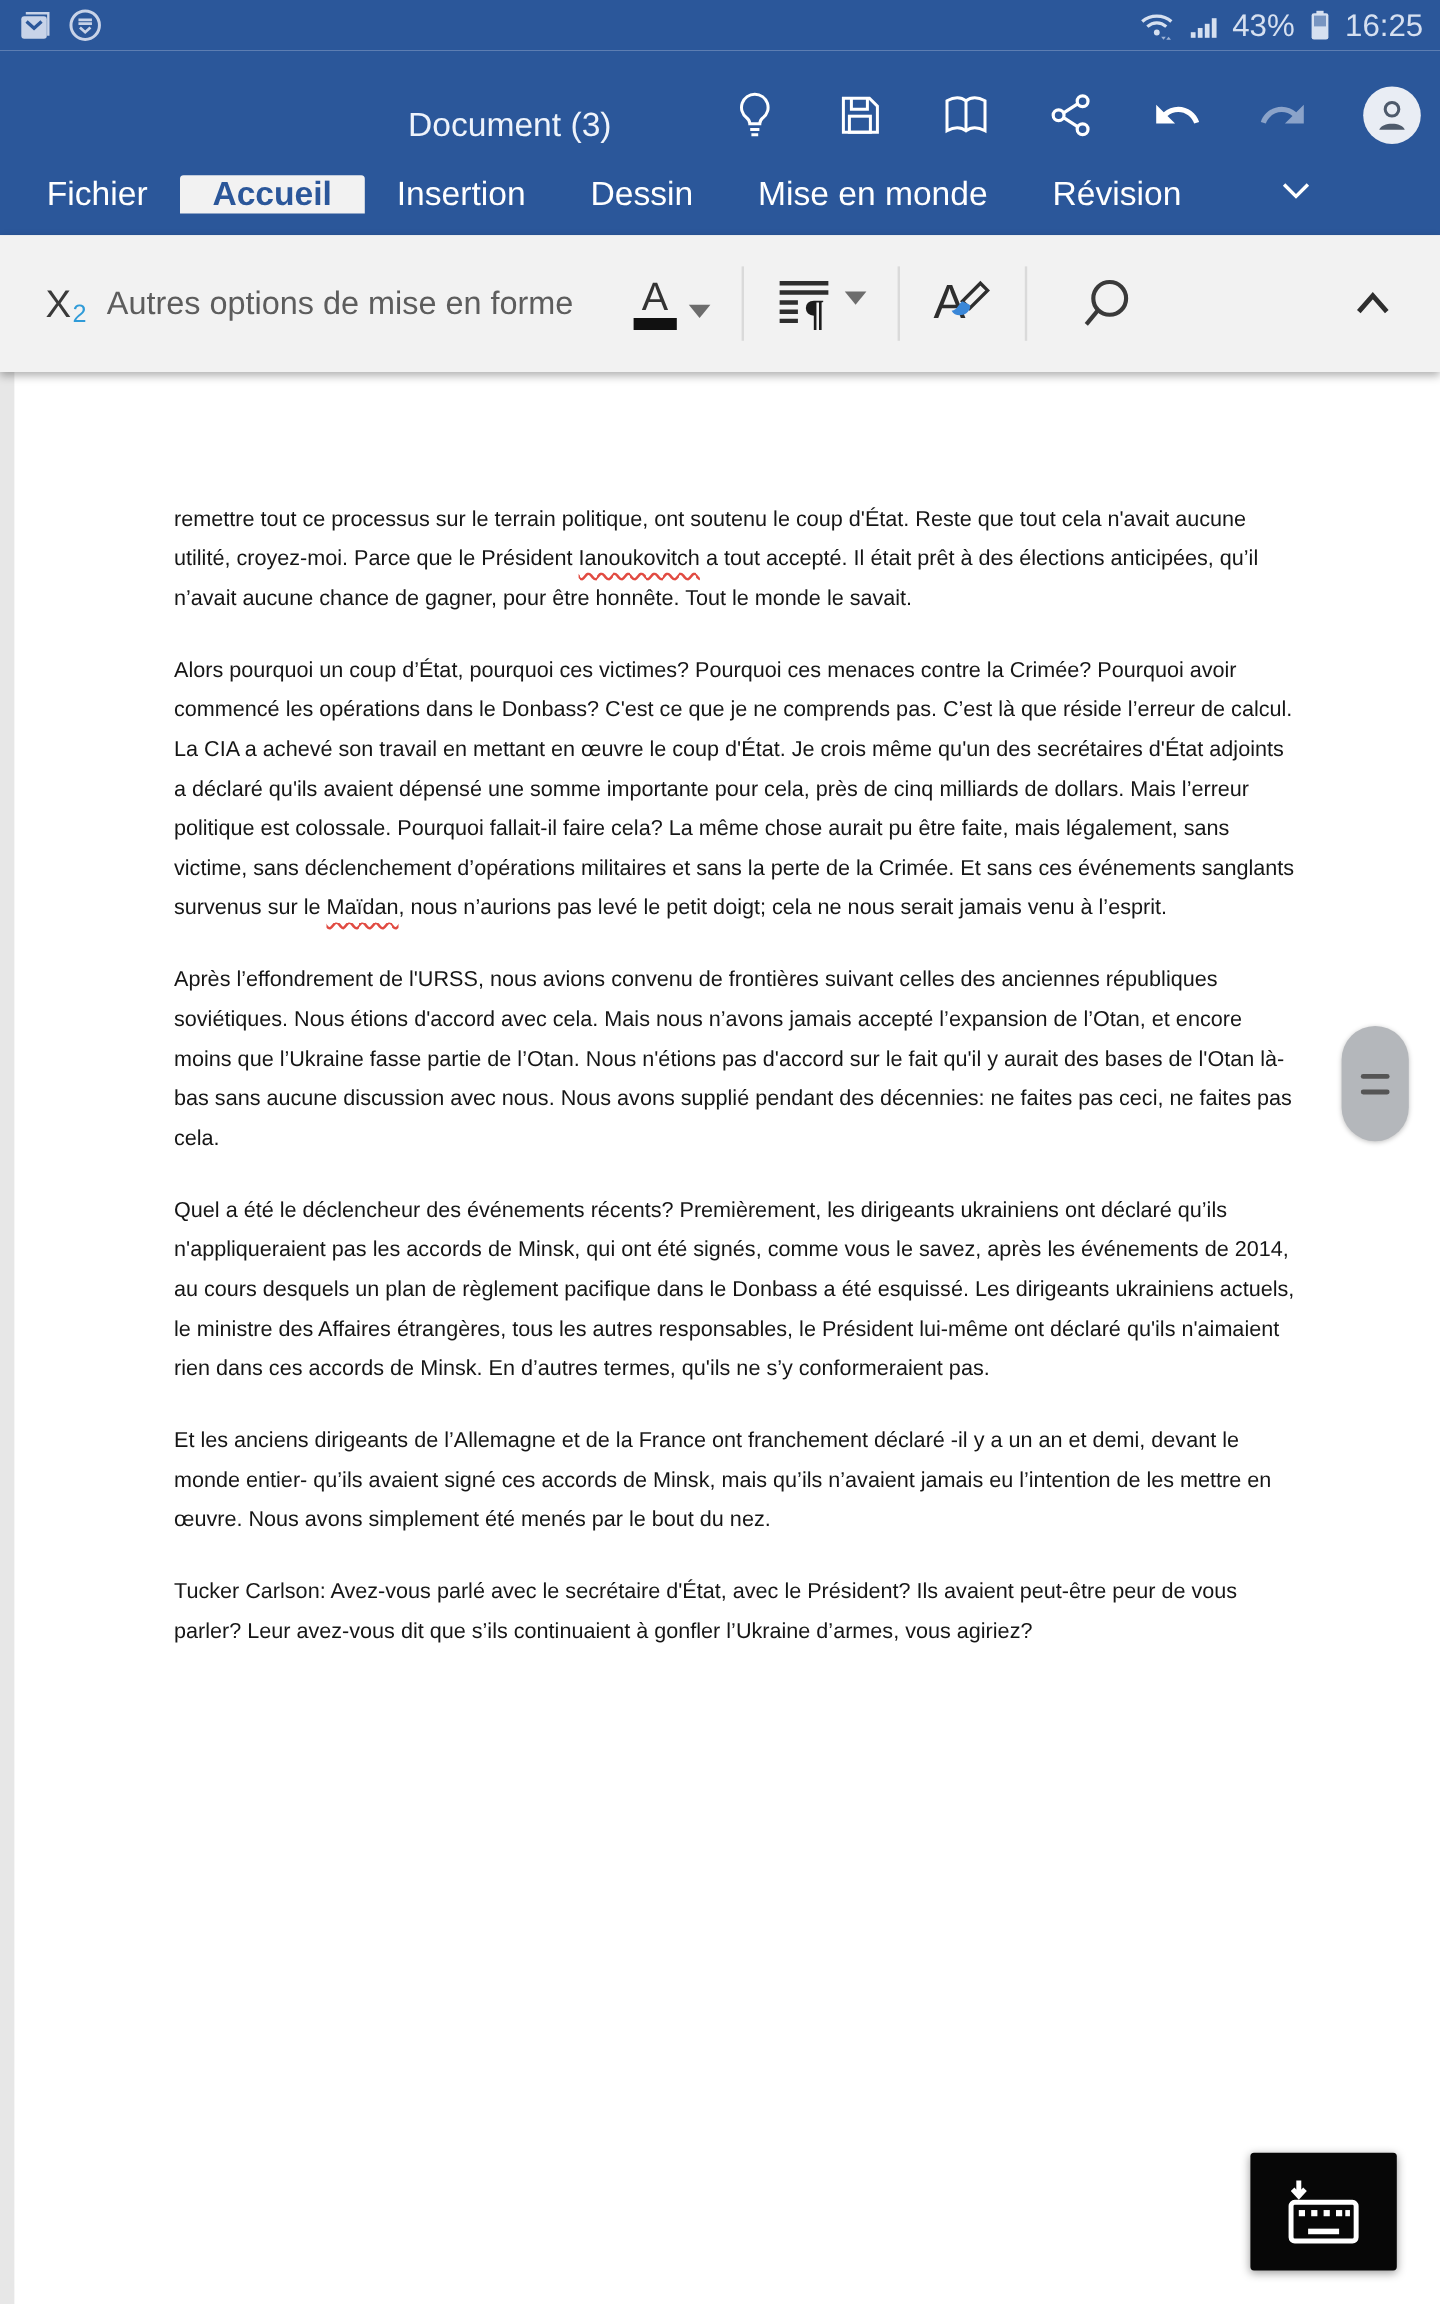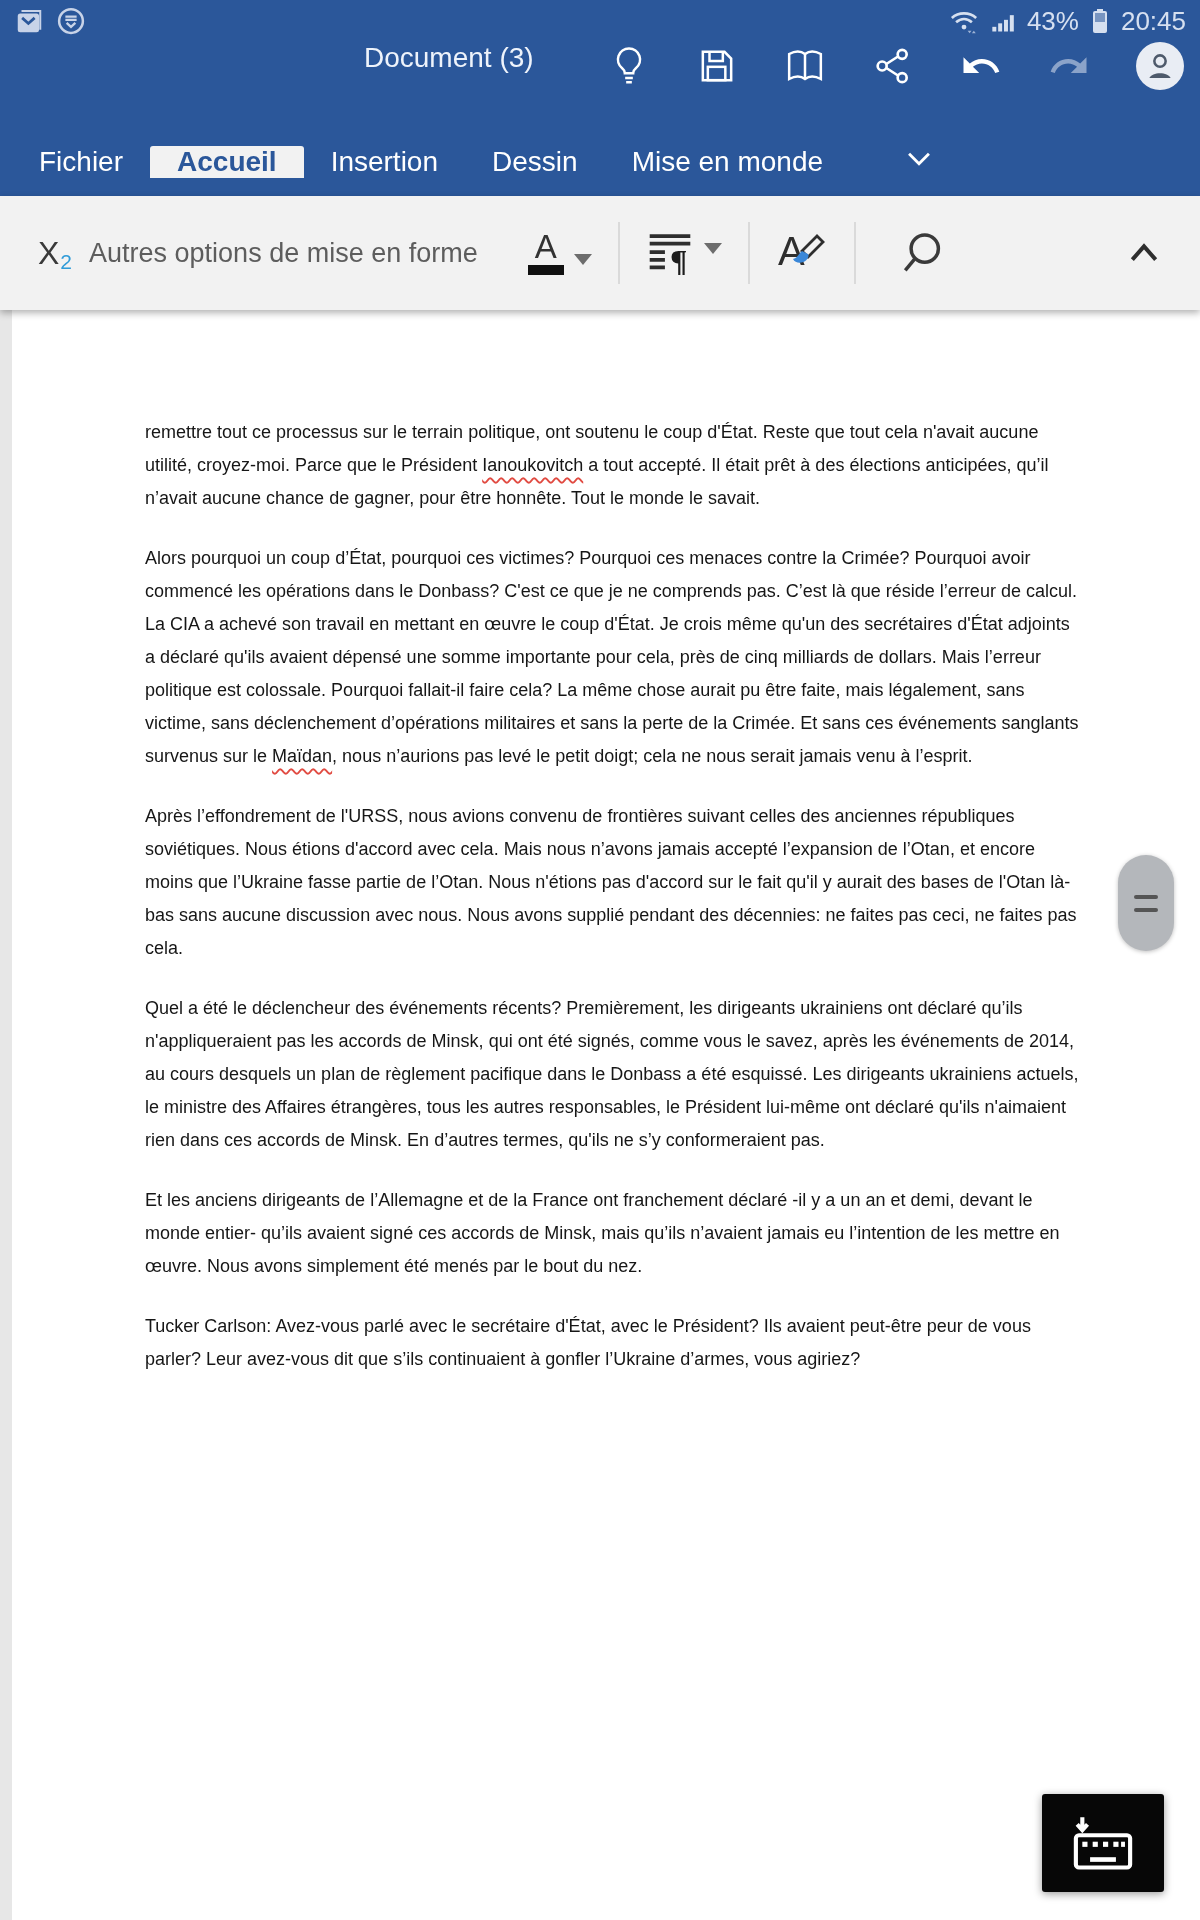--- a/index.html
+++ b/index.html
@@ -100,7 +100,7 @@
         <rect x="5" y="4" width="14" height="22" rx="2" fill="#d6e0f0"></rect>
         <rect x="7" y="6" width="10" height="9" fill="#2b579a" opacity="0.55"></rect>
       </svg>
-      <span>20:45</span>
+      <span>16:25</span>
     </div>
   </div>
 

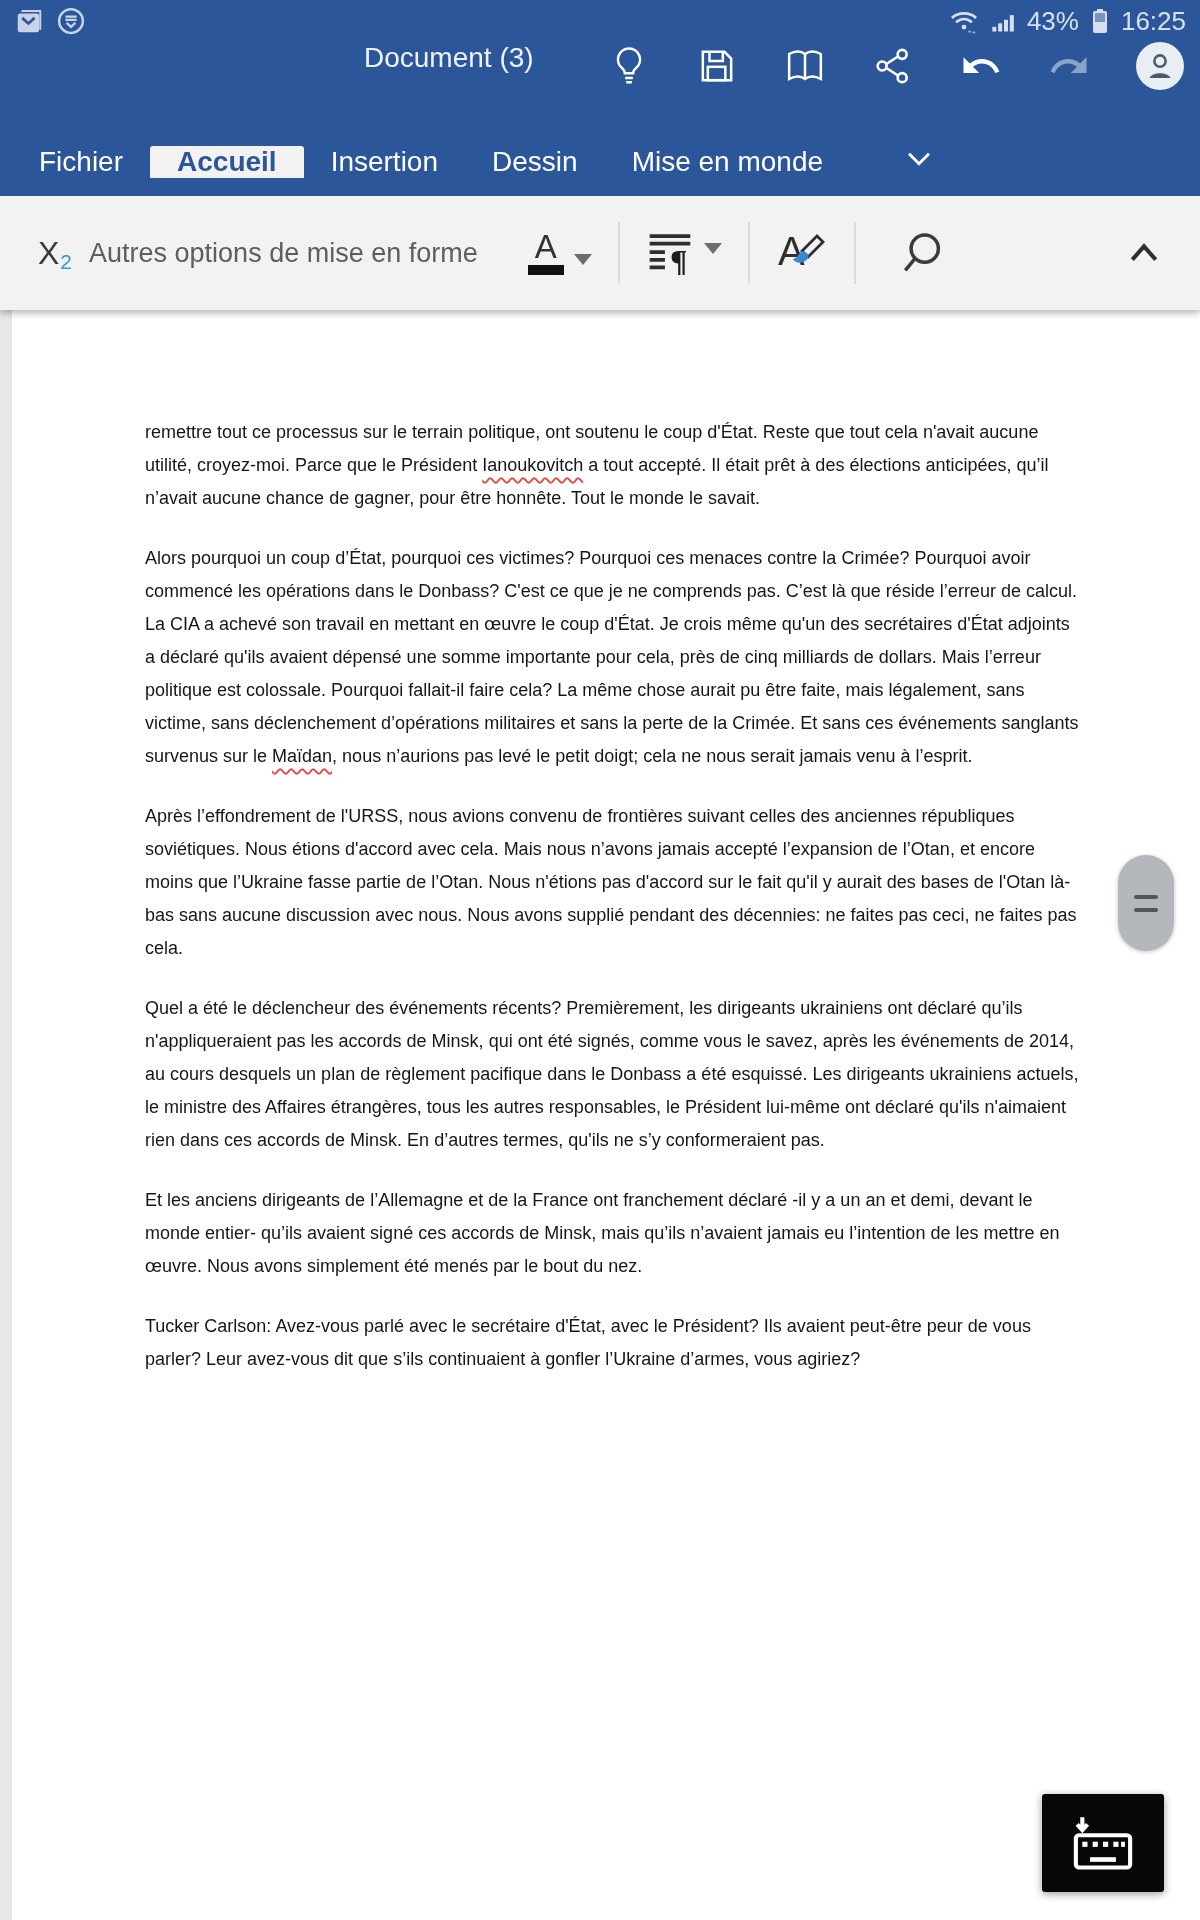--- a/index.html
+++ b/index.html
@@ -14,7 +14,7 @@
   .sb-right svg, .sb-left svg { display:block; }
 
   
-  .titlebar { height:78px; background:var(--accent-blue,#2b579a); display:flex; align-items:flex-start;padding-left:24px; }
+  .titlebar { height:78px; background:var(--accent-blue,#2b579a); display:flex; align-items:flex-end; }
   .doc-title { color:#eef3fb; font-size:28px; margin-left:340px; white-space:nowrap; }
   .tb-actions { margin-left:auto; display:flex; align-items:center; gap:46px; padding-right:16px; }
   .tb-btn { background:none; border:none; width:42px; height:42px; display:flex; align-items:center; justify-content:center; cursor:pointer; }

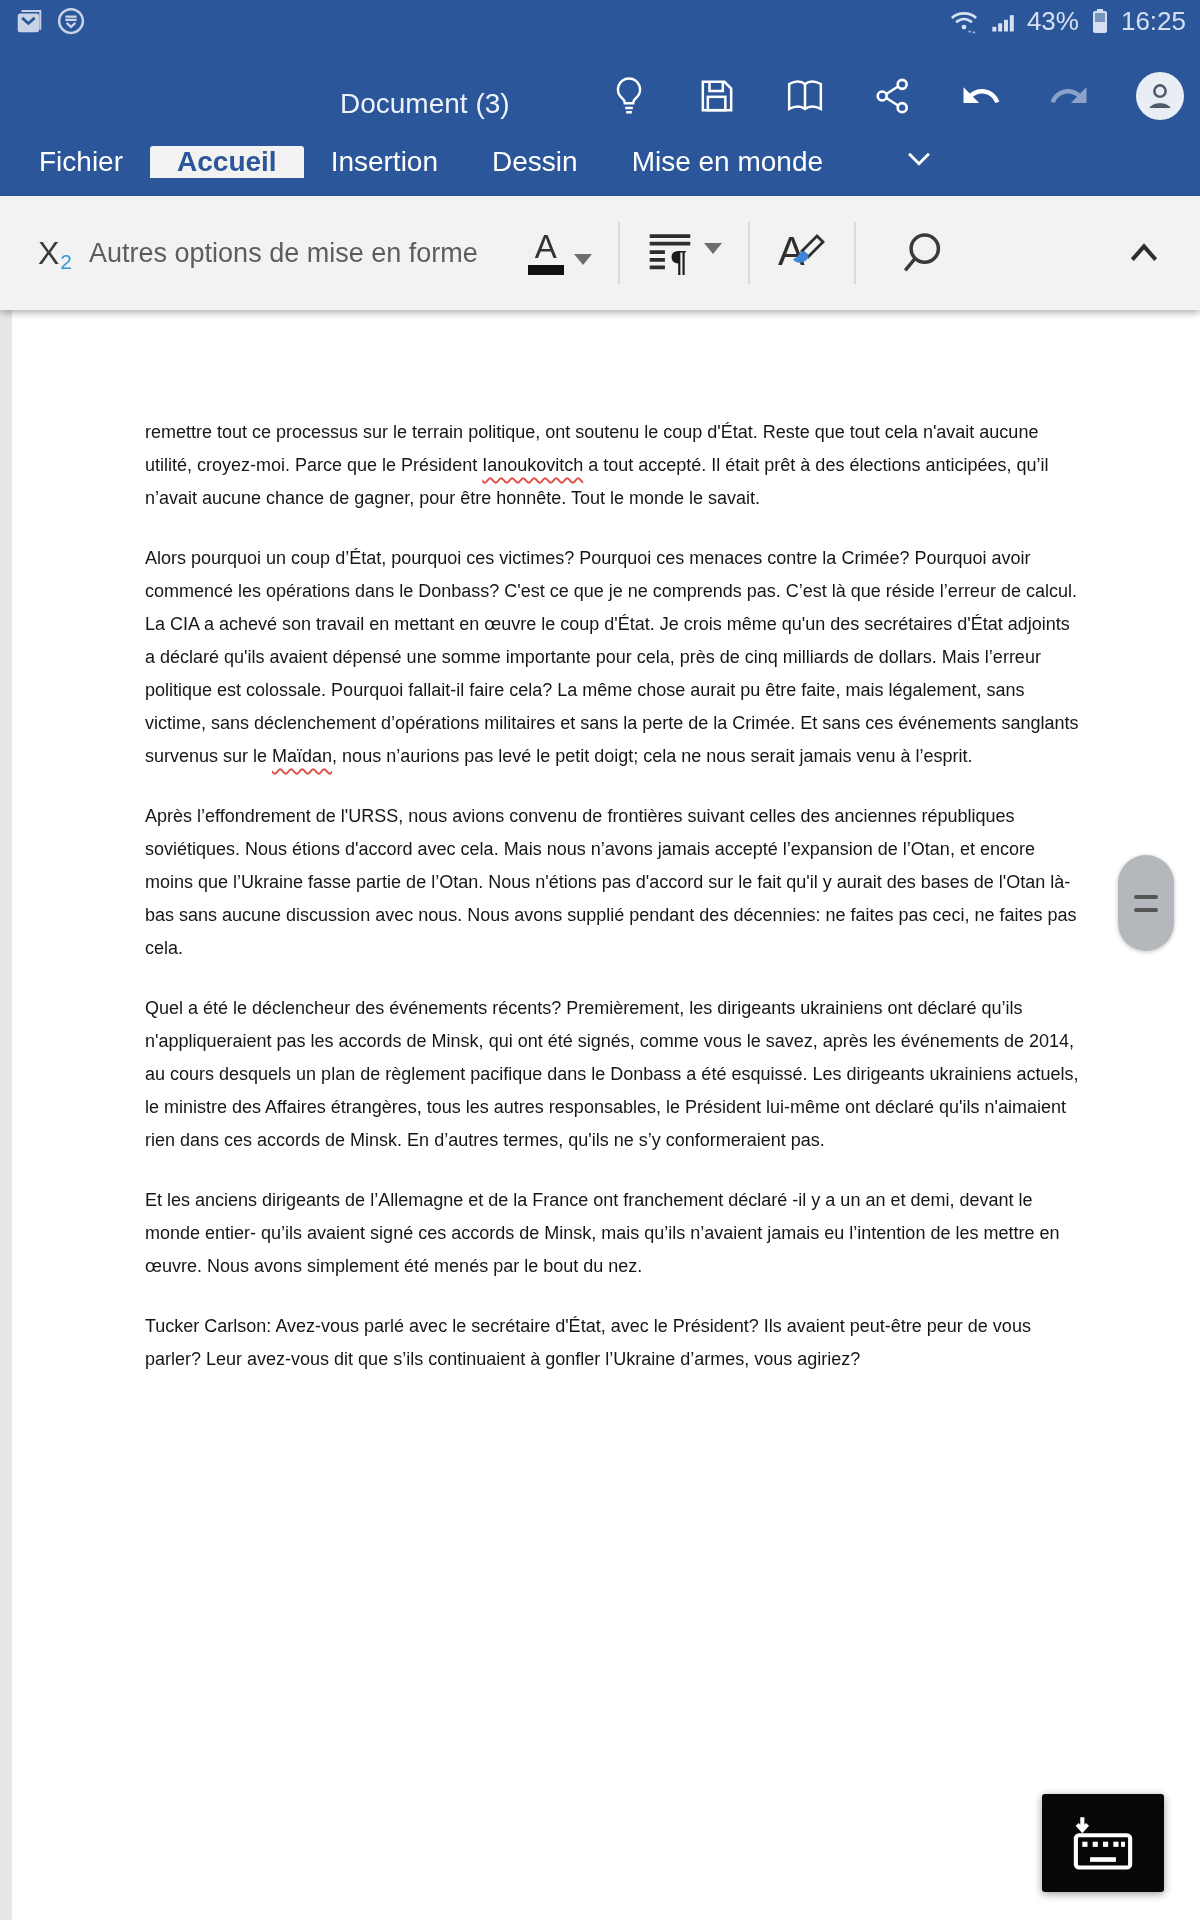--- a/index.html
+++ b/index.html
@@ -160,6 +160,7 @@
         <div class="tab">Insertion</div>
         <div class="tab">Dessin</div>
         <div class="tab">Mise en monde</div>
+        <div class="tab">Révision</div>
       </div>
     <div class="tab-overflow">
       <svg width="34" height="34" viewBox="0 0 24 24">

